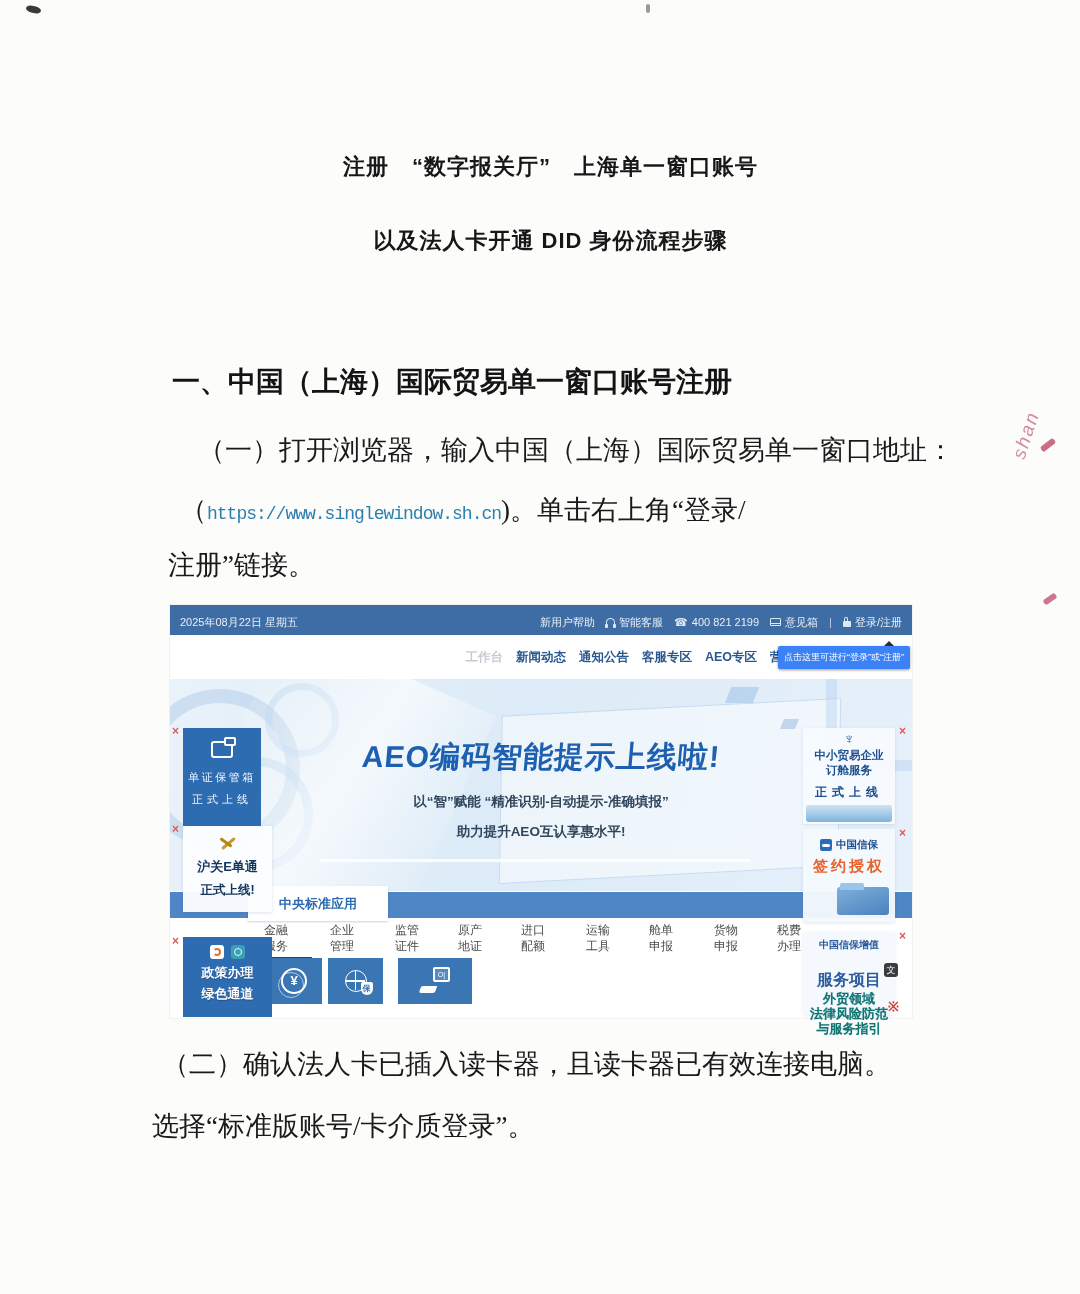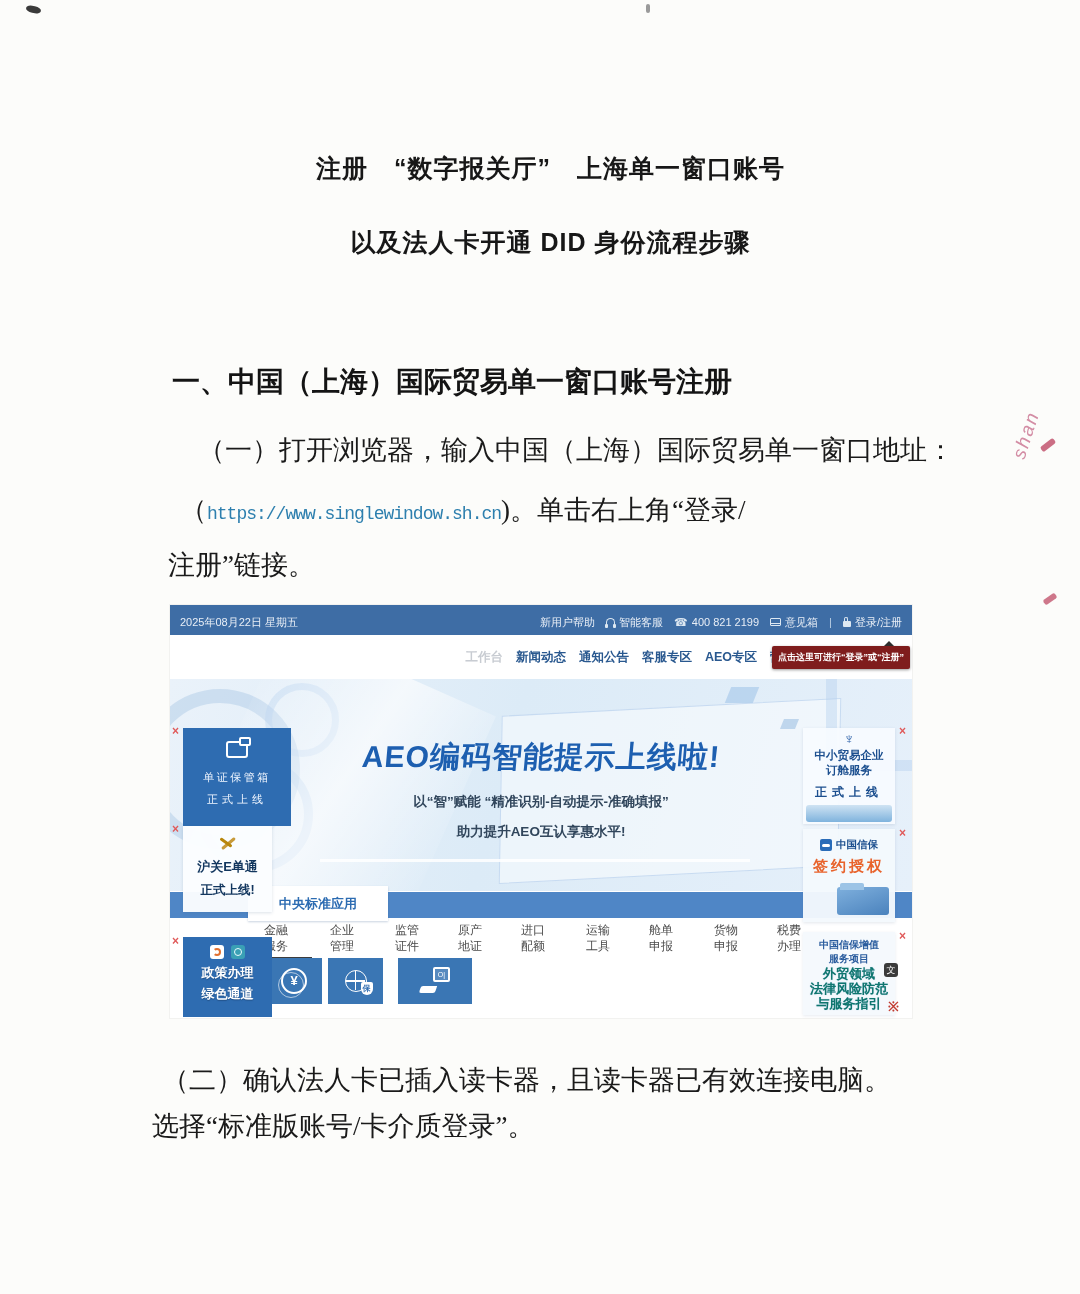--- a/index.html
+++ b/index.html
@@ -14,7 +14,7 @@
   .stamp-blob2 { position:absolute; left:1043px; top:596px; width:14px; height:6px; background:#c2556e; transform:rotate(-35deg); border-radius:2px; opacity:.8; }
 
   
-  .doc-title { position:absolute; left:0; width:1080px; text-align:center; font-weight:700; font-size:25px; color:#171717; letter-spacing:1px; font-family:"Liberation Sans", sans-serif;padding-left:21px; }
+  .doc-title { position:absolute; left:0; width:1080px; text-align:center; font-weight:700; font-size:22px; color:#171717; letter-spacing:1px; font-family:"Liberation Sans", sans-serif;padding-left:21px; }
   .t1 { top:152px; } .t2 { top:226px; }
   .sec-heading { position:absolute; left:172px; top:363px; font-size:28px; font-weight:700; color:#141414; font-family:"Liberation Sans", sans-serif; }
   .para { position:absolute; font-family:"Liberation Serif","DejaVu Serif",serif; font-size:27px; color:#1a1a1a; white-space:nowrap; }

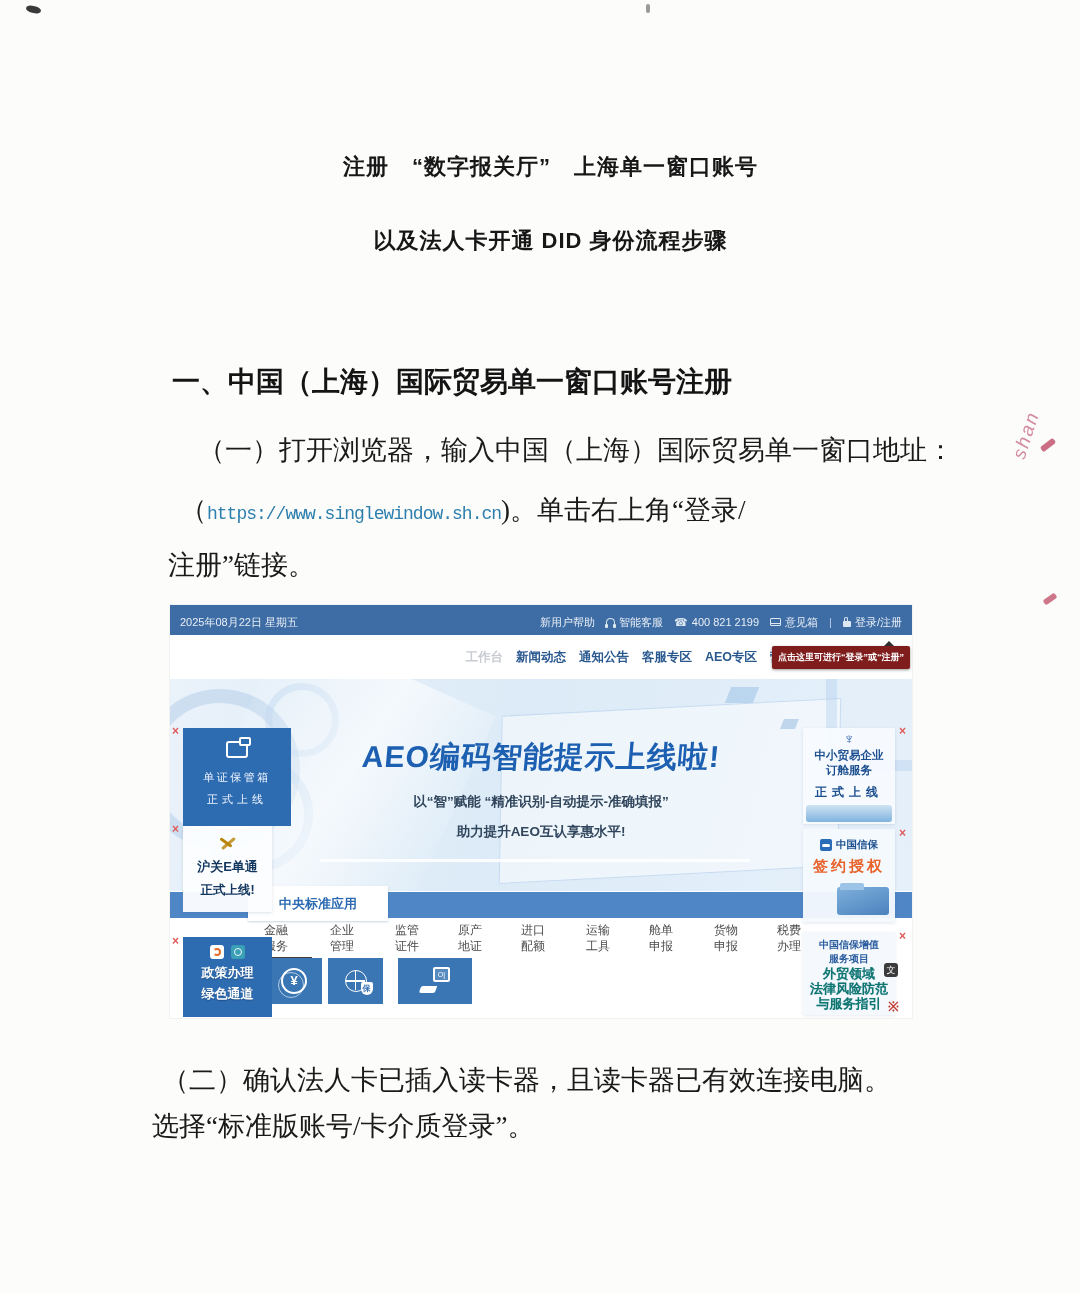--- a/index.html
+++ b/index.html
@@ -49,7 +49,7 @@
   .nav { position:absolute; right:4px; top:0; height:44px; display:flex; align-items:center; gap:13px; font-size:12.5px; font-weight:700; }
   .nav .wb { color:#c8ccd2; }
   .nav a { color:#29588f; text-decoration:none; }
-  .tooltip { position:absolute; right:2px; top:11px; background:#7f1d1d; color:#fff; font-size:9px; padding:5px 6px; border-radius:2px; z-index:30; white-space:nowrap; box-shadow:0 1px 3px rgba(0,0,0,.4);font-weight:bold; }
+  .tooltip { position:absolute; right:2px; top:11px; background:#3b82f6; color:#fff; font-size:9px; padding:5px 6px; border-radius:2px; z-index:30; white-space:nowrap; box-shadow:0 1px 3px rgba(0,0,0,.4); }
   .tooltip .caret { position:absolute; top:-5px; right:16px; width:0; height:0; border-left:5px solid transparent; border-right:5px solid transparent; border-bottom:5px solid #2e2e2e; }
 
   .hero { position:absolute; left:0; top:74px; width:742px; height:212px; overflow:hidden; background:linear-gradient(105deg,#eaf2fa 0%,#dcebf7 45%,#e6f0fa 100%); }

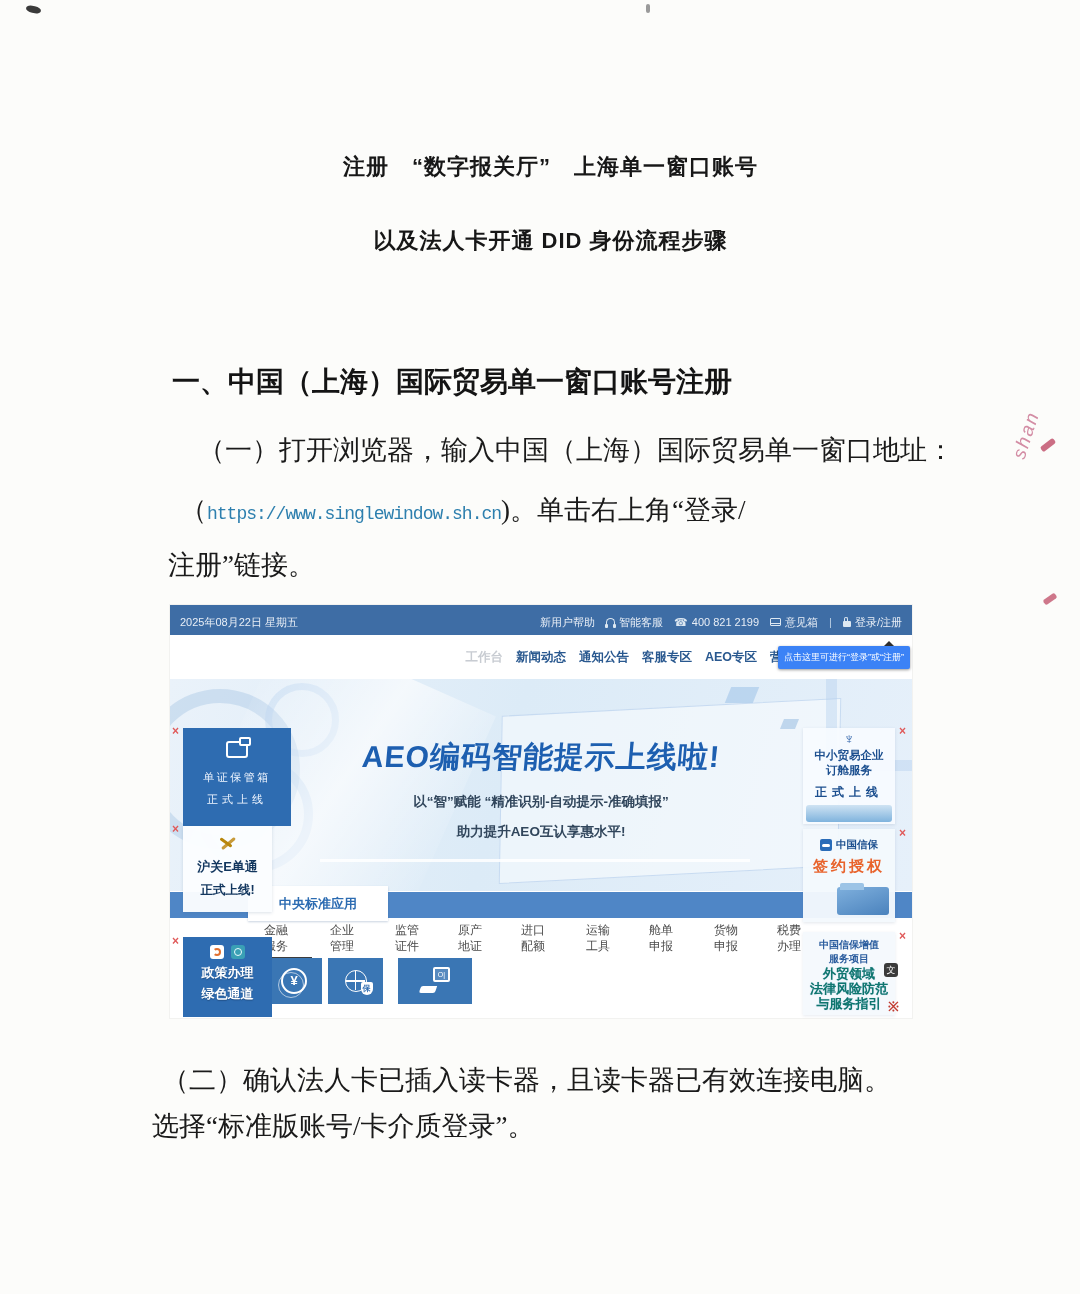--- a/index.html
+++ b/index.html
@@ -88,7 +88,7 @@
   .ic-handcard .hand { position:absolute; left:0; bottom:2px; width:16px; height:7px; background:#fff; border-radius:2px 0 2px 2px; transform:skewX(-18deg); }
 
   .panel { position:absolute; z-index:5; }
-  .lp1 { left:13px; top:123px; width:108px; height:98px; background:#2e6cb1; color:#f0f6ff; text-align:center; }
+  .lp1 { left:13px; top:123px; width:78px; height:98px; background:#2e6cb1; color:#f0f6ff; text-align:center; }
   .ic-docbox { display:inline-block; margin-top:13px; width:22px; height:17px; border:2px solid #fff; border-radius:3px; position:relative; }
   .ic-docbox i { position:absolute; right:-5px; top:-6px; width:12px; height:9px; border:2px solid #fff; border-radius:2px; background:#2e6cb1; }
   .lp1 .l1 { margin-top:8px; font-size:11px; letter-spacing:2.5px; }

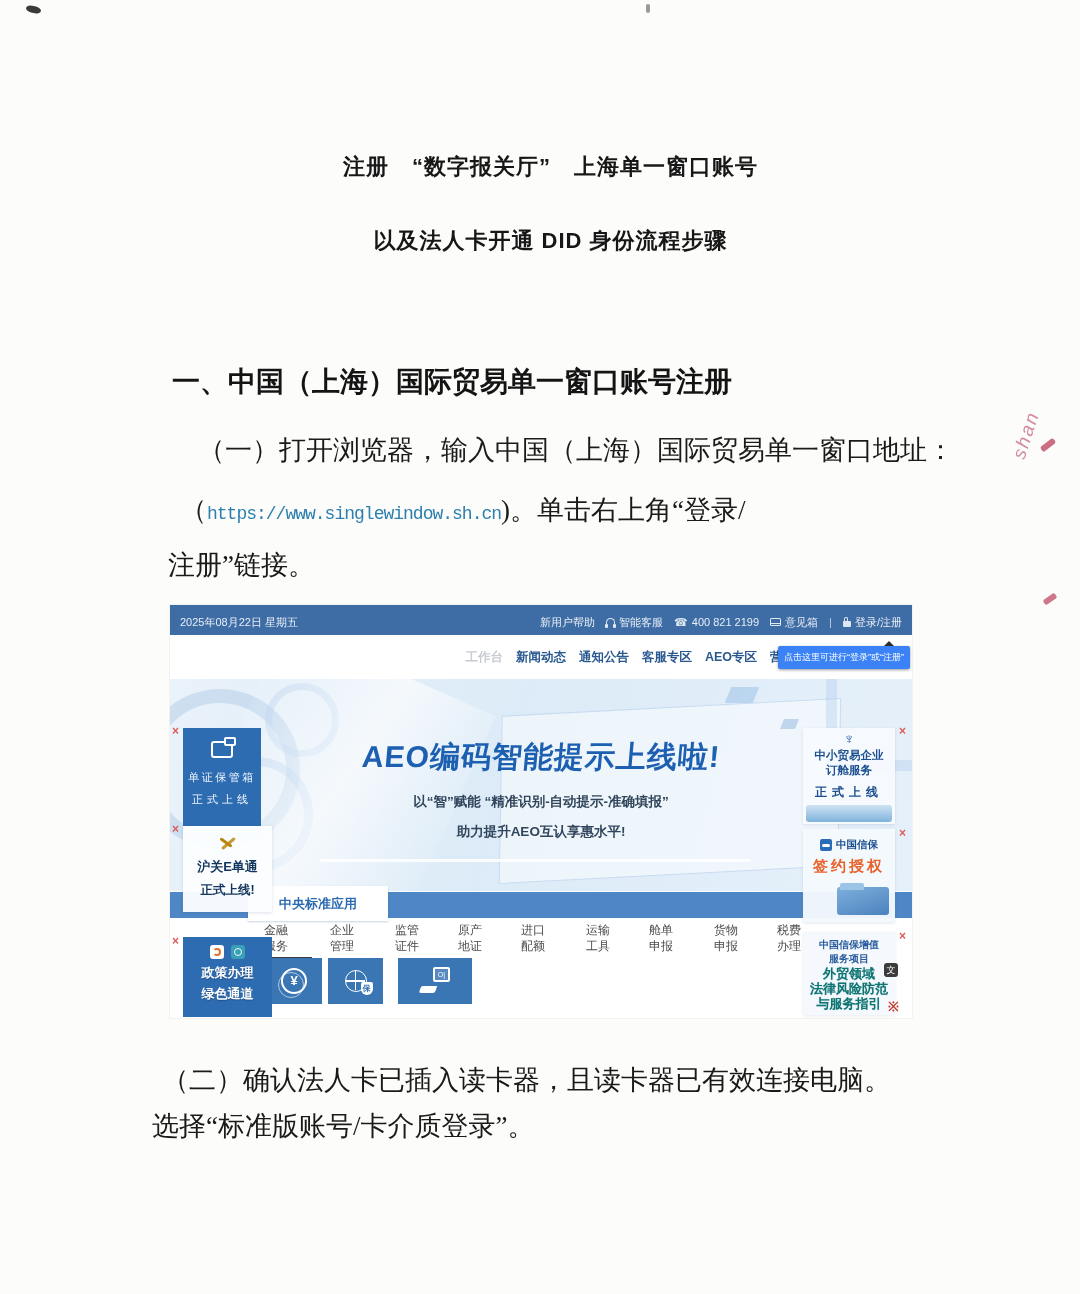--- a/index.html
+++ b/index.html
@@ -124,7 +124,7 @@
   .rp2 .folder i { position:absolute; left:3px; top:-4px; width:24px; height:7px; background:#9cc4e6; border-radius:2px 2px 0 0; }
   .rp3 { left:633px; top:327px; width:92px; height:83px; background:rgba(244,249,253,.93); text-align:center; box-shadow:0 1px 3px rgba(60,90,130,.12); }
   .rp3 .s1 { margin-top:6px; font-size:10px; color:#2a5c9e; font-weight:700; }
-  .rp3 .s2 { font-size:10px; color:#2a5c9e; font-weight:700; }
+  .rp3 .s2 { font-size:16px; color:#2a5c9e; font-weight:700;margin-top:18px; }
   .rp3 .b { font-size:13px; font-weight:700; color:#0f766e; line-height:15px; text-shadow:0 0 1px rgba(80,150,200,.5); }
   .rp3 .b:first-of-type { margin-top:4px; }
 

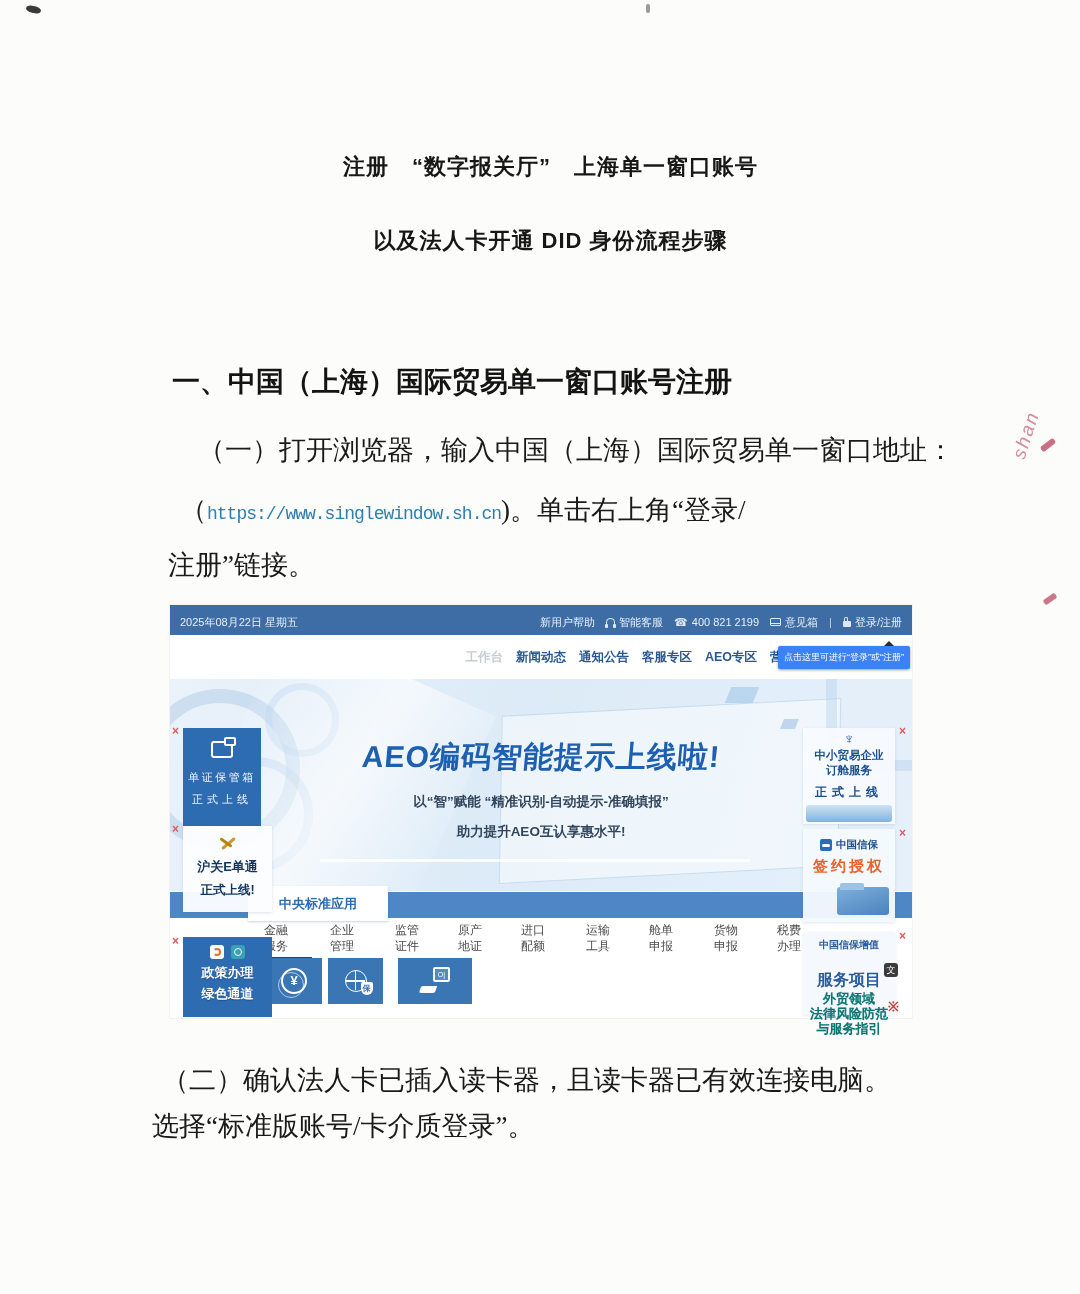--- a/index.html
+++ b/index.html
@@ -21,7 +21,7 @@
   .p1l1 { left:198px; top:432px; }
   .p1l2 { left:180px; top:492px; }
   .p1l3 { left:168px; top:547px; }
-  .p2l1 { left:162px; top:1046px;margin-top:16px; }
+  .p2l1 { left:162px; top:1046px; }
   .p2l2 { left:152px; top:1108px; }
   .url { color:#2d7fae; font-family:"Liberation Mono","DejaVu Sans Mono",monospace; font-size:18px; letter-spacing:-1px; }
 

